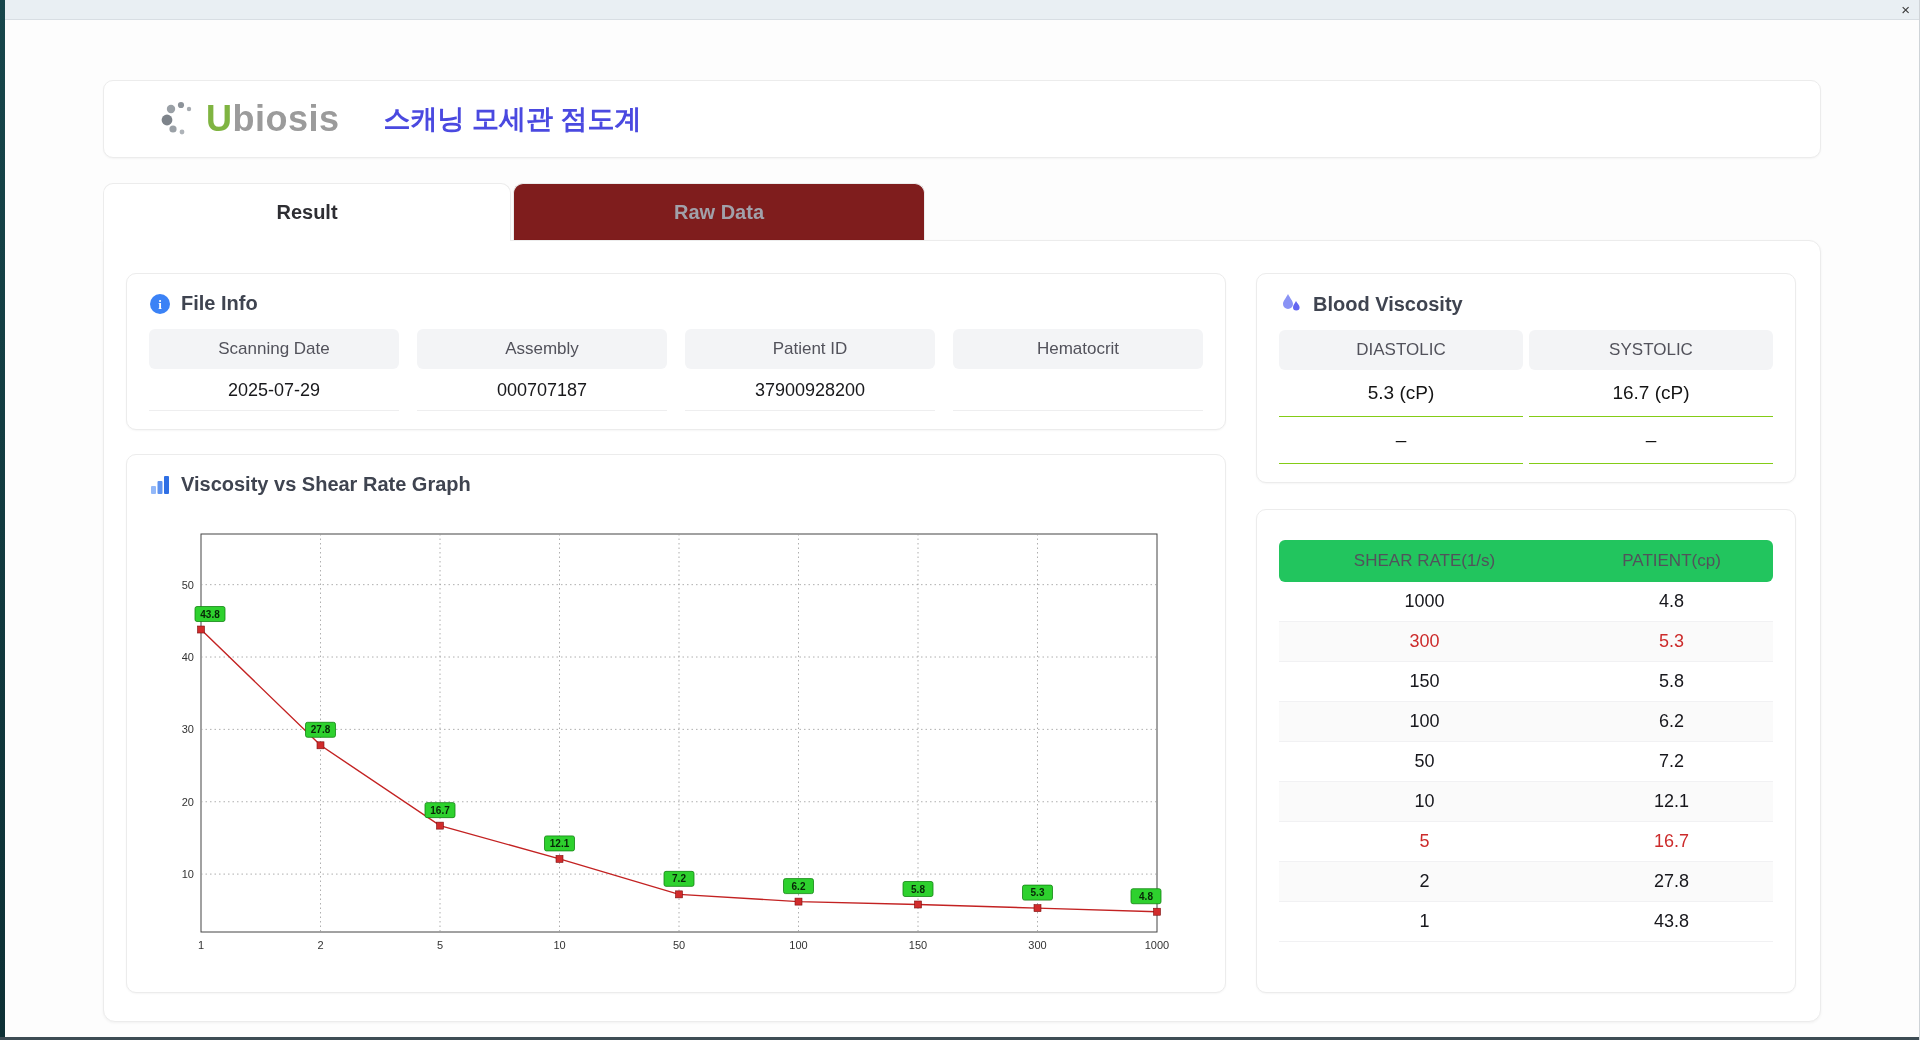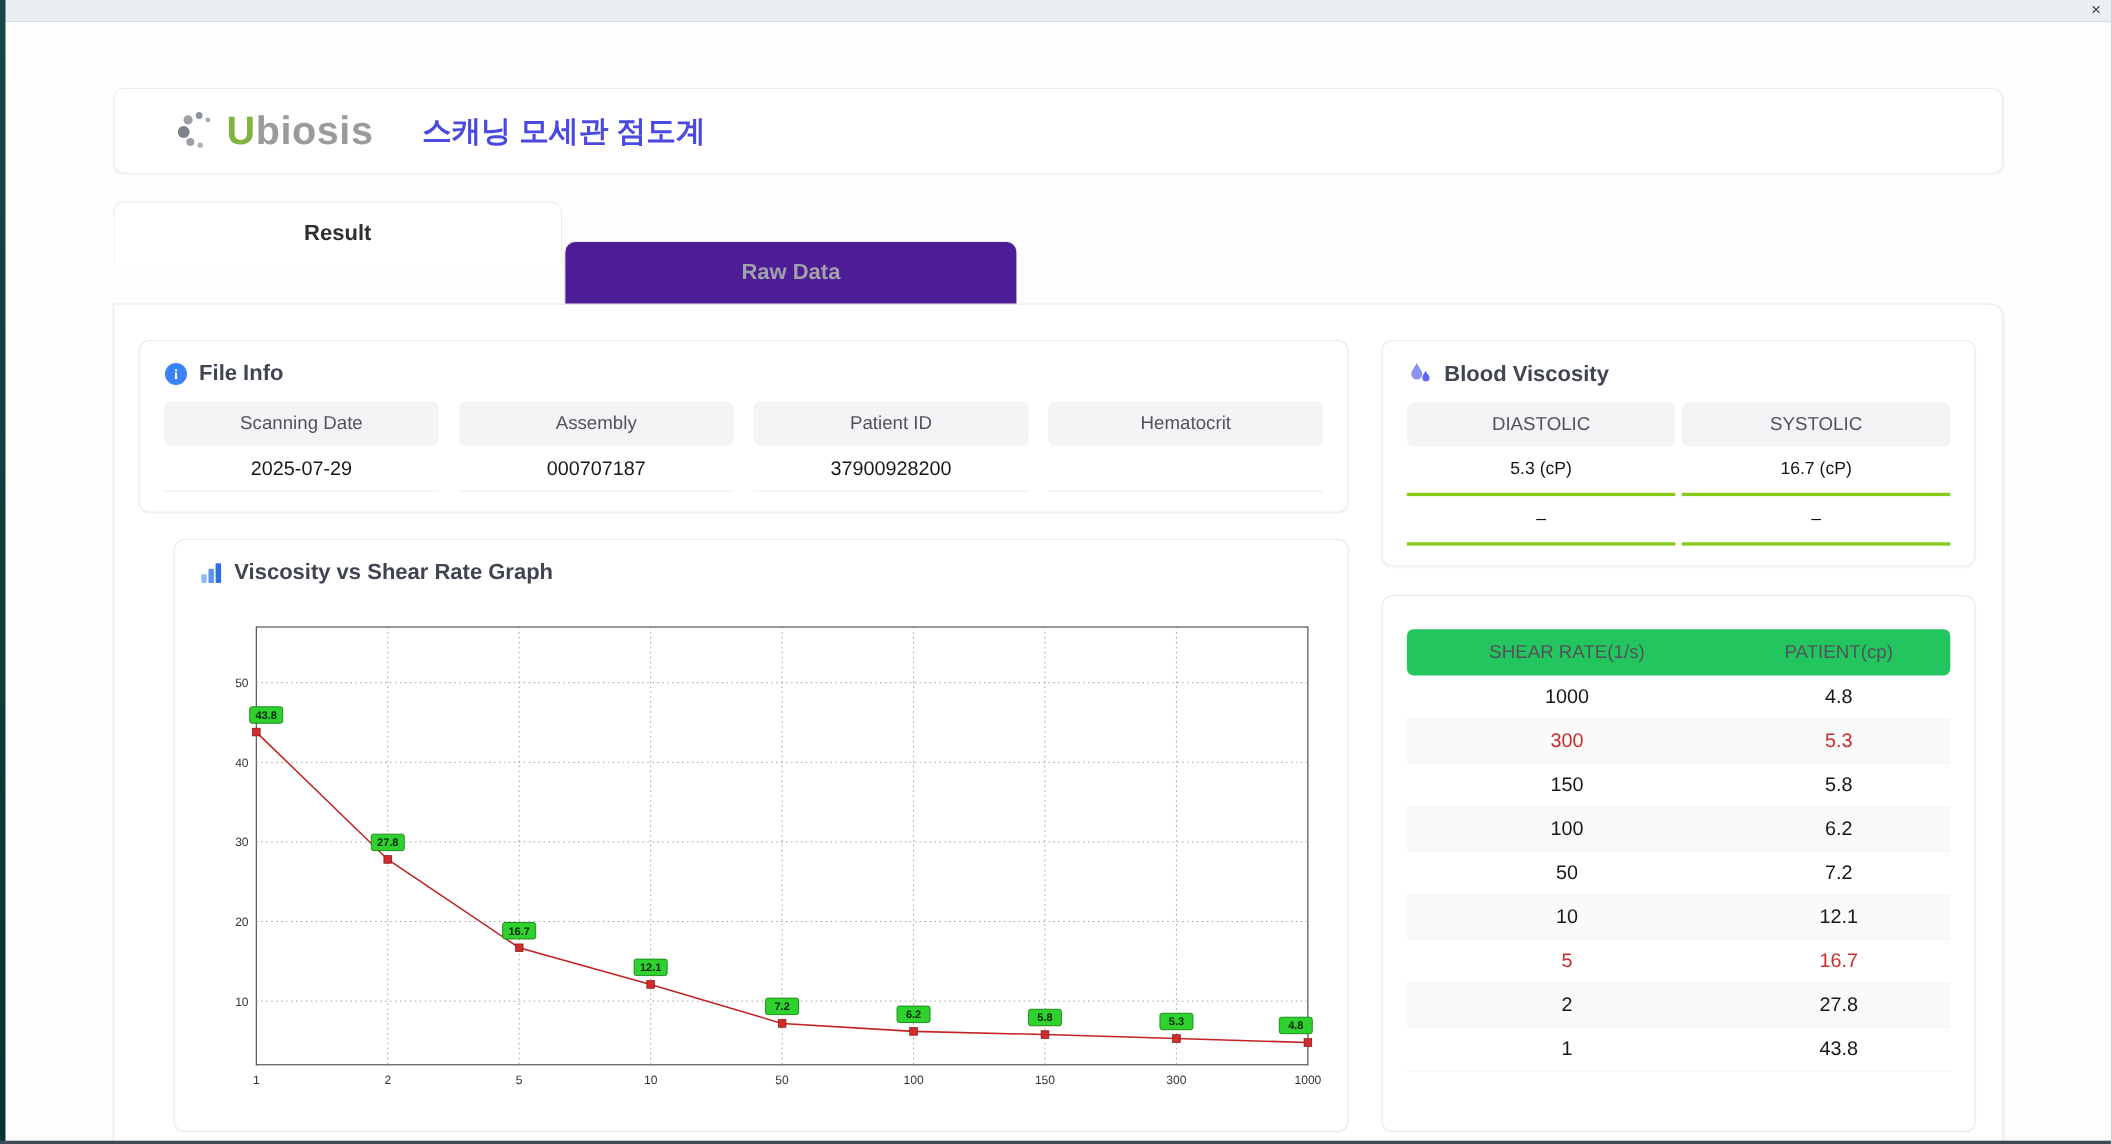--- a/index.html
+++ b/index.html
@@ -30,7 +30,7 @@
   .tab{height:58px;display:flex;align-items:center;justify-content:center;
     border:1px solid #ececec;border-bottom:none;border-radius:10px 10px 0 0;font-size:20px;cursor:pointer;}
   .tab-active{width:408px;background:#fff;color:#2e2e33;font-weight:700;position:relative;z-index:2;}
-  .tab-inactive{width:412px;background:#4c1d95;color:#a1a1aa;font-weight:600;margin-top:36px;}
+  .tab-inactive{width:412px;background:#7f1d1d;color:#a1a1aa;font-weight:600;}
 
   .main-card{position:relative;z-index:1;margin-top:-1px;height:782px;background:#fff;
     border:1px solid #ececec;border-radius:0 12px 12px 12px;box-shadow:0 1px 3px rgba(0,0,0,.05);

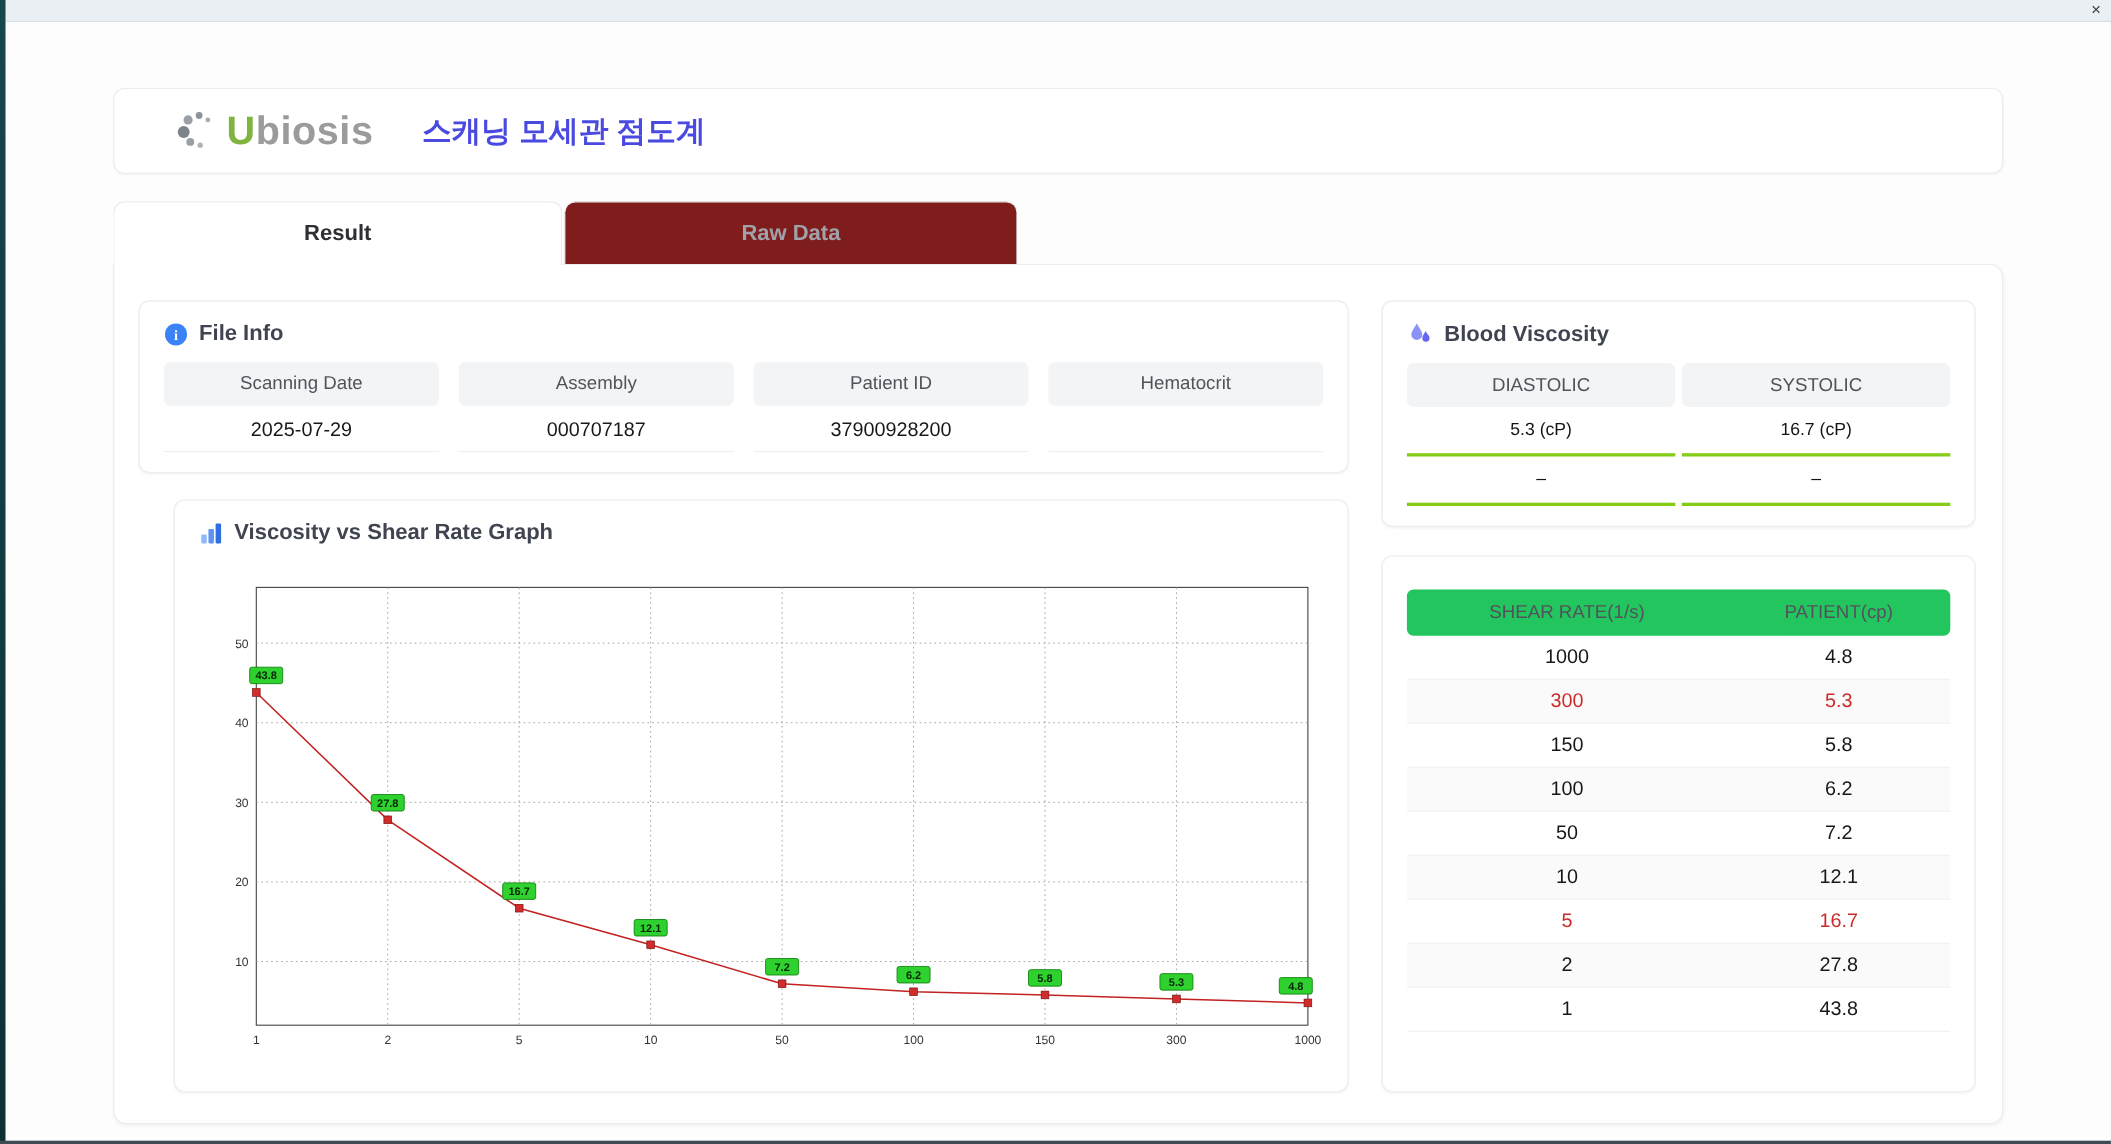--- a/index.html
+++ b/index.html
@@ -58,7 +58,7 @@
   .bv-grid{margin-top:14px;}
   .bv-gap{margin-top:4px;}
   .bv-head{background:#f3f4f6;border-radius:6px;text-align:center;padding:10px 0;font-size:17px;color:#52525b;}
-  .bv-val{text-align:center;padding:12px 0;font-size:16px;color:#141414;border-bottom:3px solid #84cc16;}
+  .bv-val{text-align:center;padding:12px 0;font-size:19px;color:#141414;border-bottom:1px solid #84cc16;}
 
   
   .shear-panel{flex:1;}

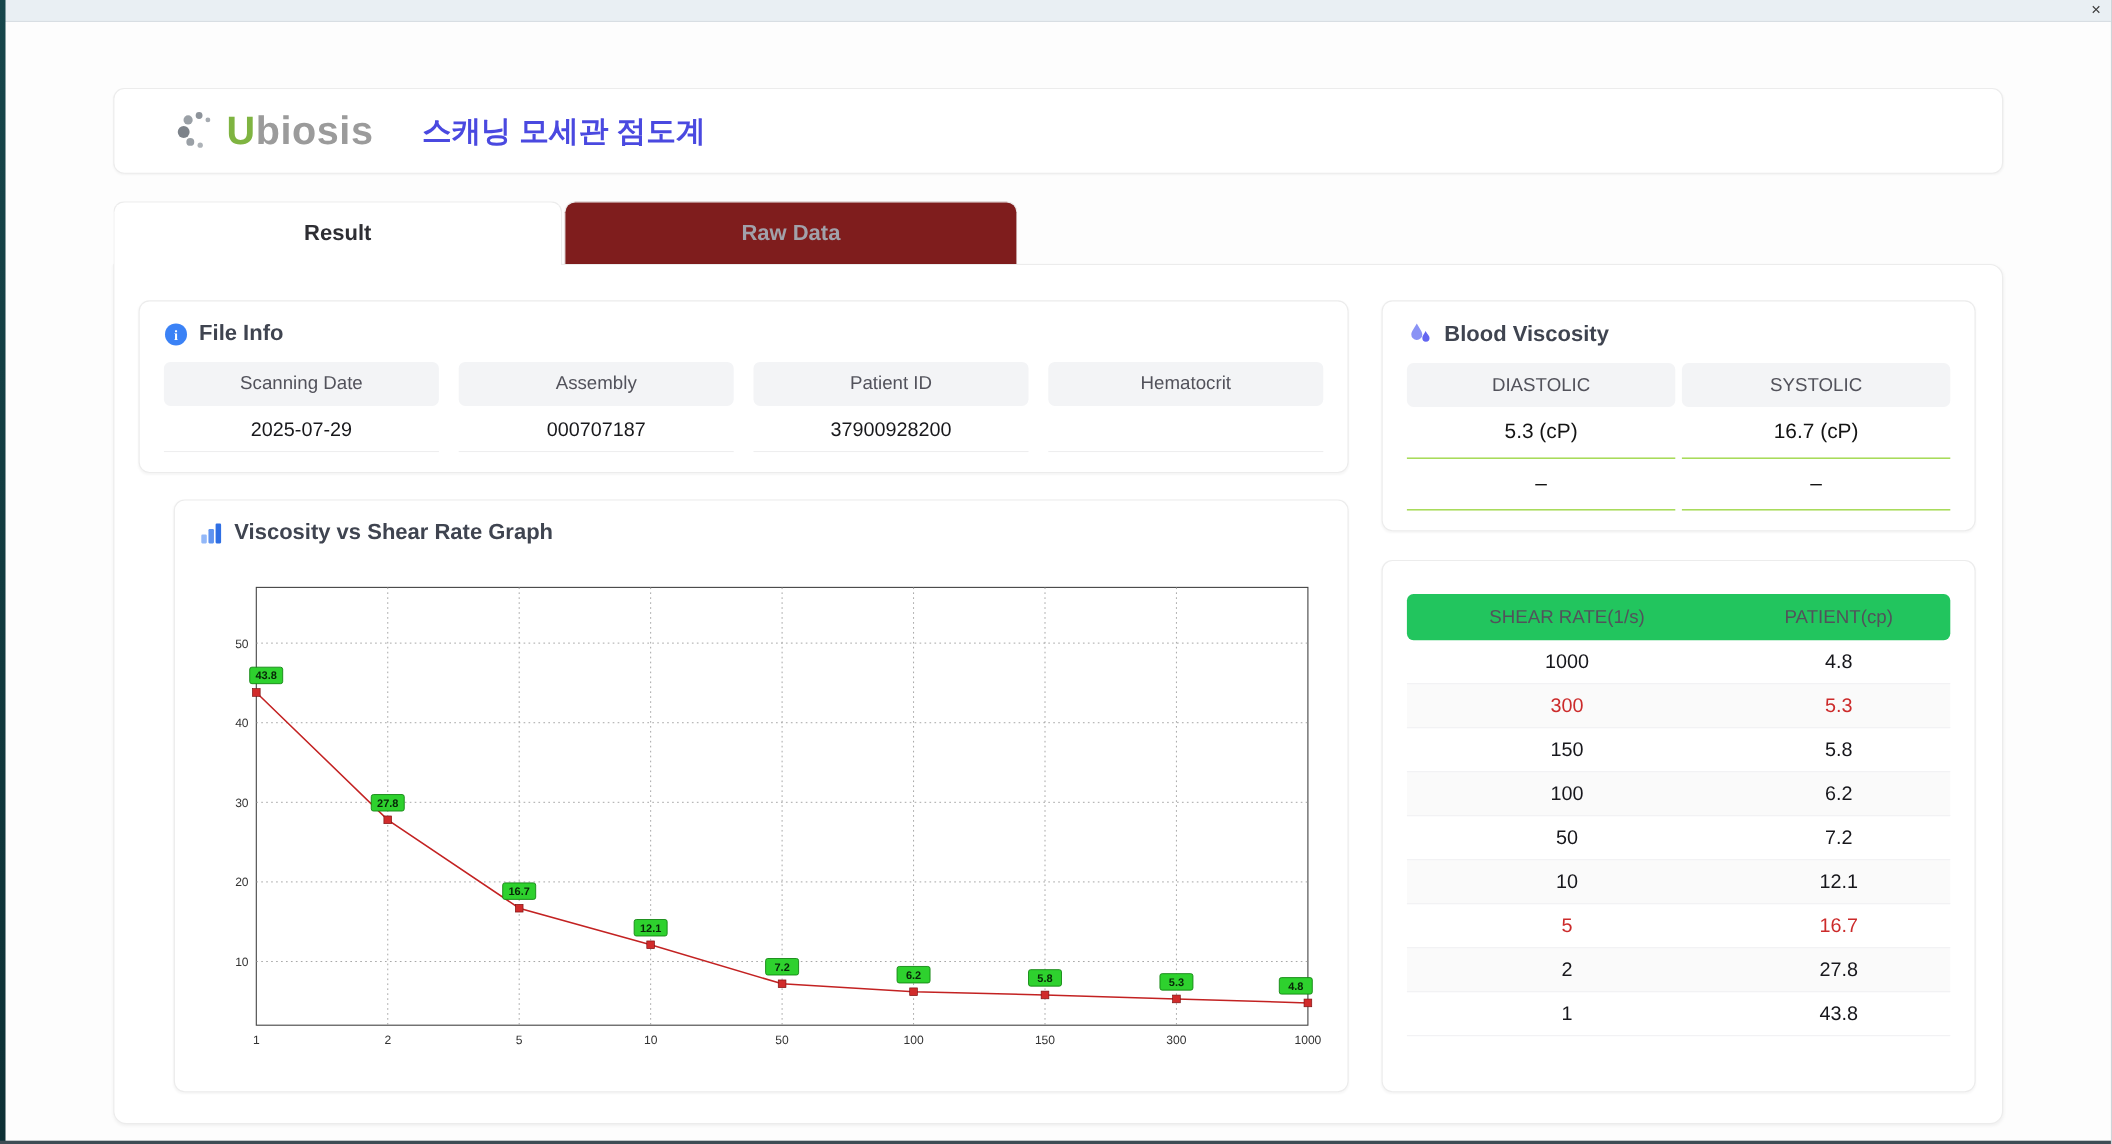--- a/index.html
+++ b/index.html
@@ -50,7 +50,7 @@
   .fi-val{text-align:center;padding:11px 0 9px;font-size:18px;color:#18181b;border-bottom:1px solid #eeeeef;min-height:42px;}
 
   
-  .graph-panel{height:556px;margin-left:32px;}
+  .graph-panel{height:556px;}
   .chart-wrap{margin:14px 0 0 8px;}
 
   

